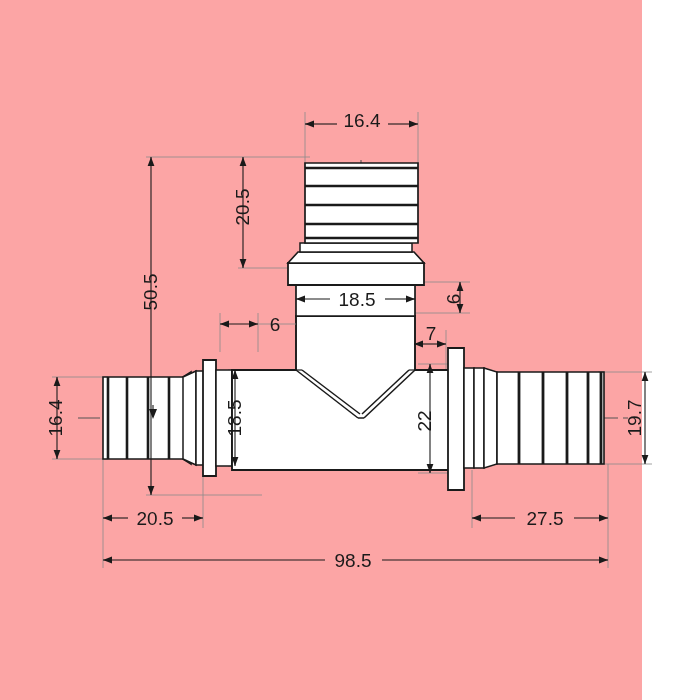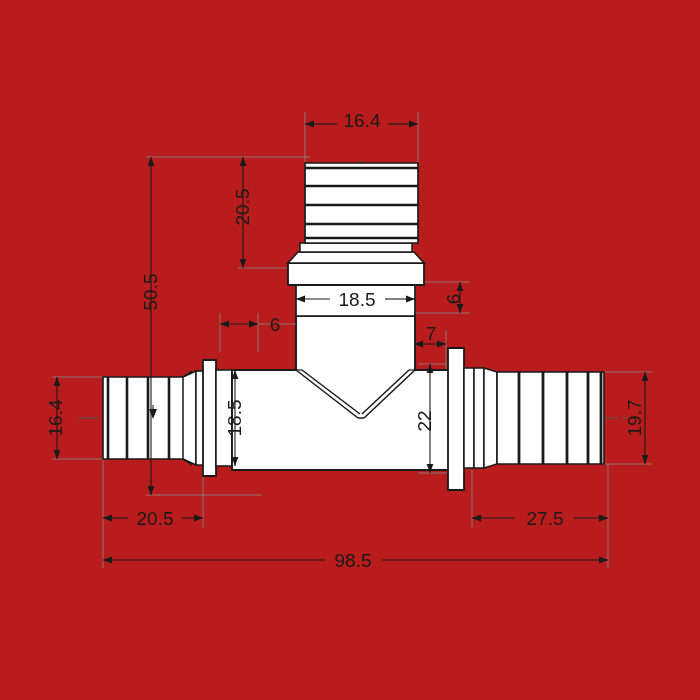--- a/index.html
+++ b/index.html
@@ -15,9 +15,9 @@
   }
   #stage {
     position: relative;
-    width: 700px;
+    width: 642px;
     height: 700px;
-    background: #b91c1c;
+    background: #fca5a5;
   }
   svg#drawing {
     display: block;

